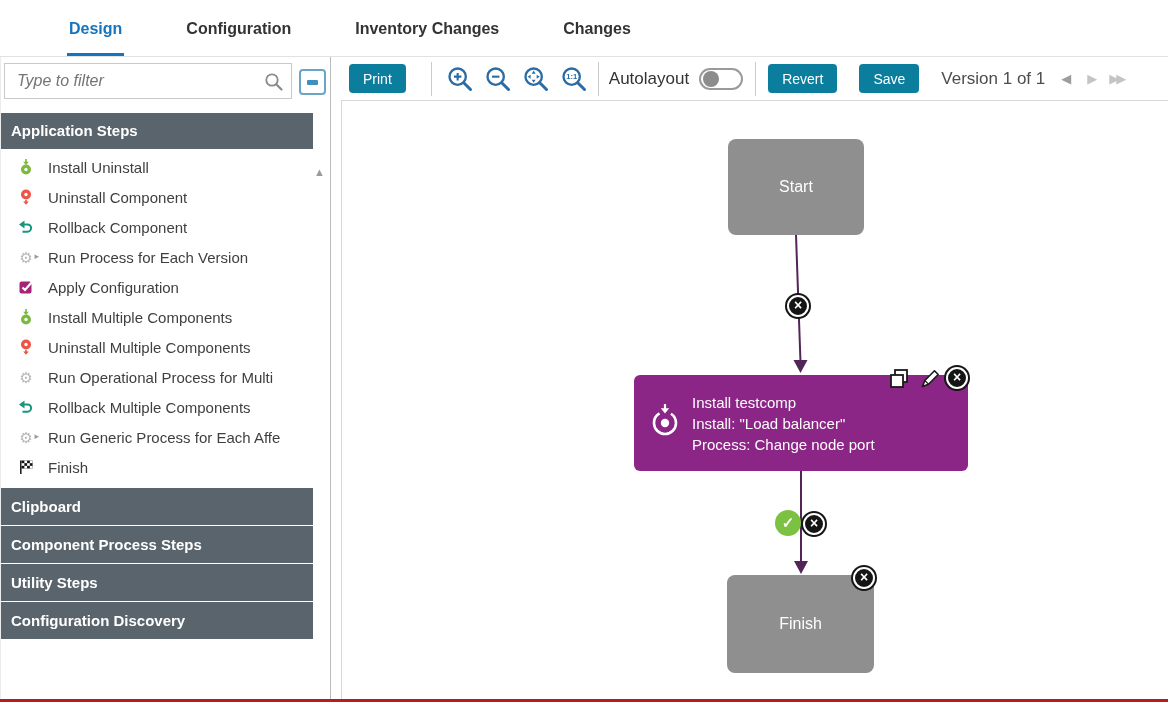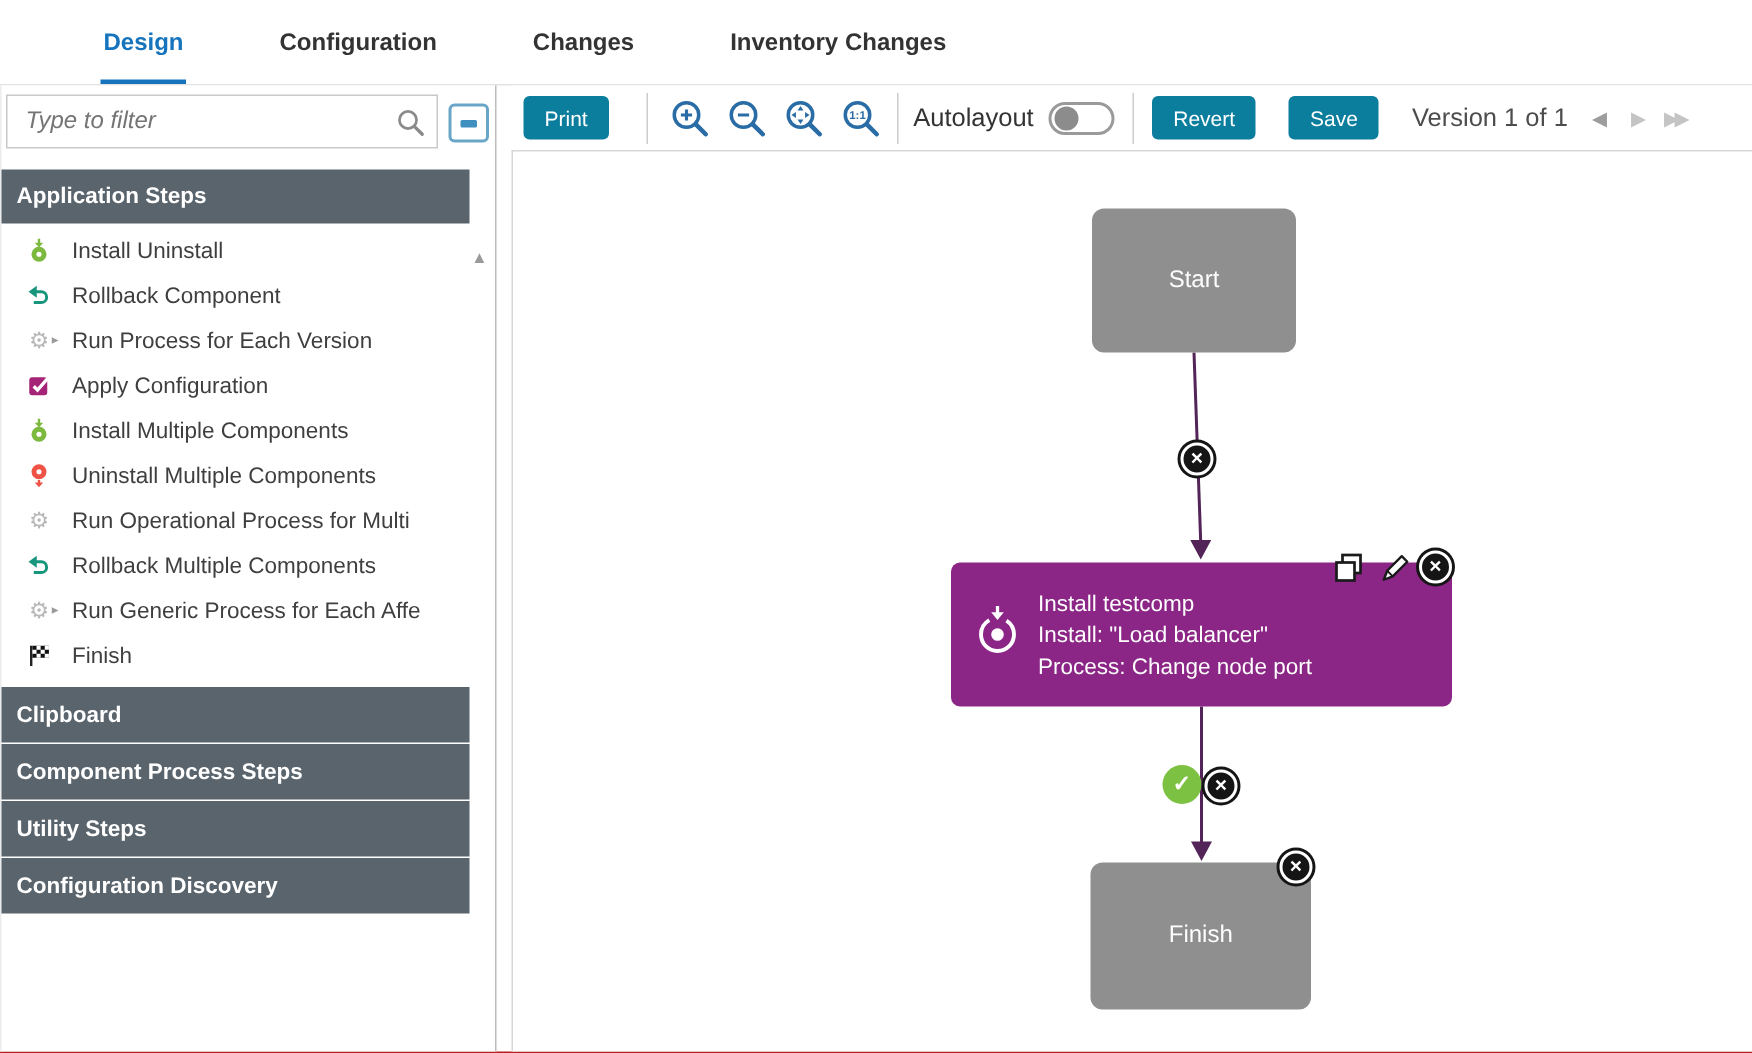--- a/index.html
+++ b/index.html
@@ -82,8 +82,8 @@
   <div class="tabbar">
     <div class="tab active">Design</div>
     <div class="tab">Configuration</div>
+    <div class="tab">Inventory Changes</div>
     <div class="tab">Changes</div>
-    <div class="tab">Inventory Changes</div>
   </div>
 
   <div class="main">

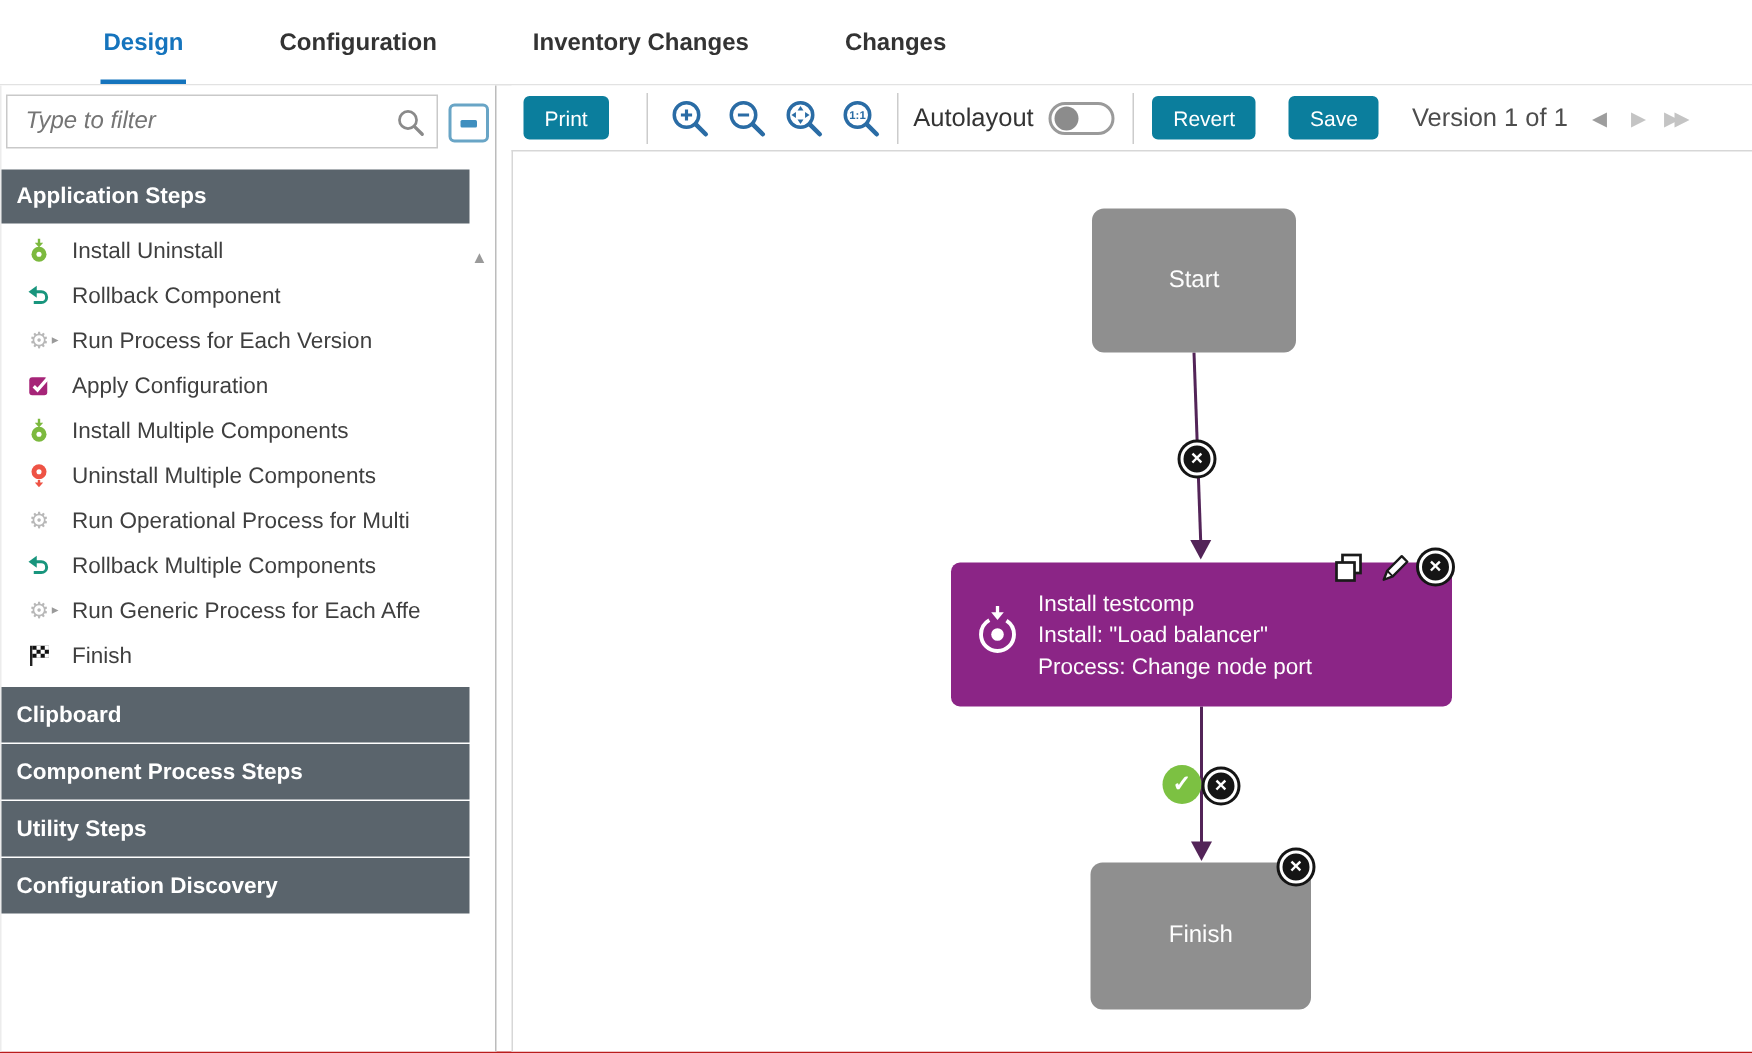--- a/index.html
+++ b/index.html
@@ -14,7 +14,7 @@
          cursor:pointer; border-bottom:3px solid transparent; white-space:nowrap; }
   .tab.active { color:#1574bd; border-bottom-color:#1574bd; }
 
-  .main { position:absolute; top:57px; left:0; right:0; bottom:0; border-bottom:1px solid #b91c1c; }
+  .main { position:absolute; top:57px; left:0; right:0; bottom:0; border-bottom:3px solid #b91c1c; }
 
   
   .sidebar { position:absolute; top:0; left:0; width:331px; bottom:0;

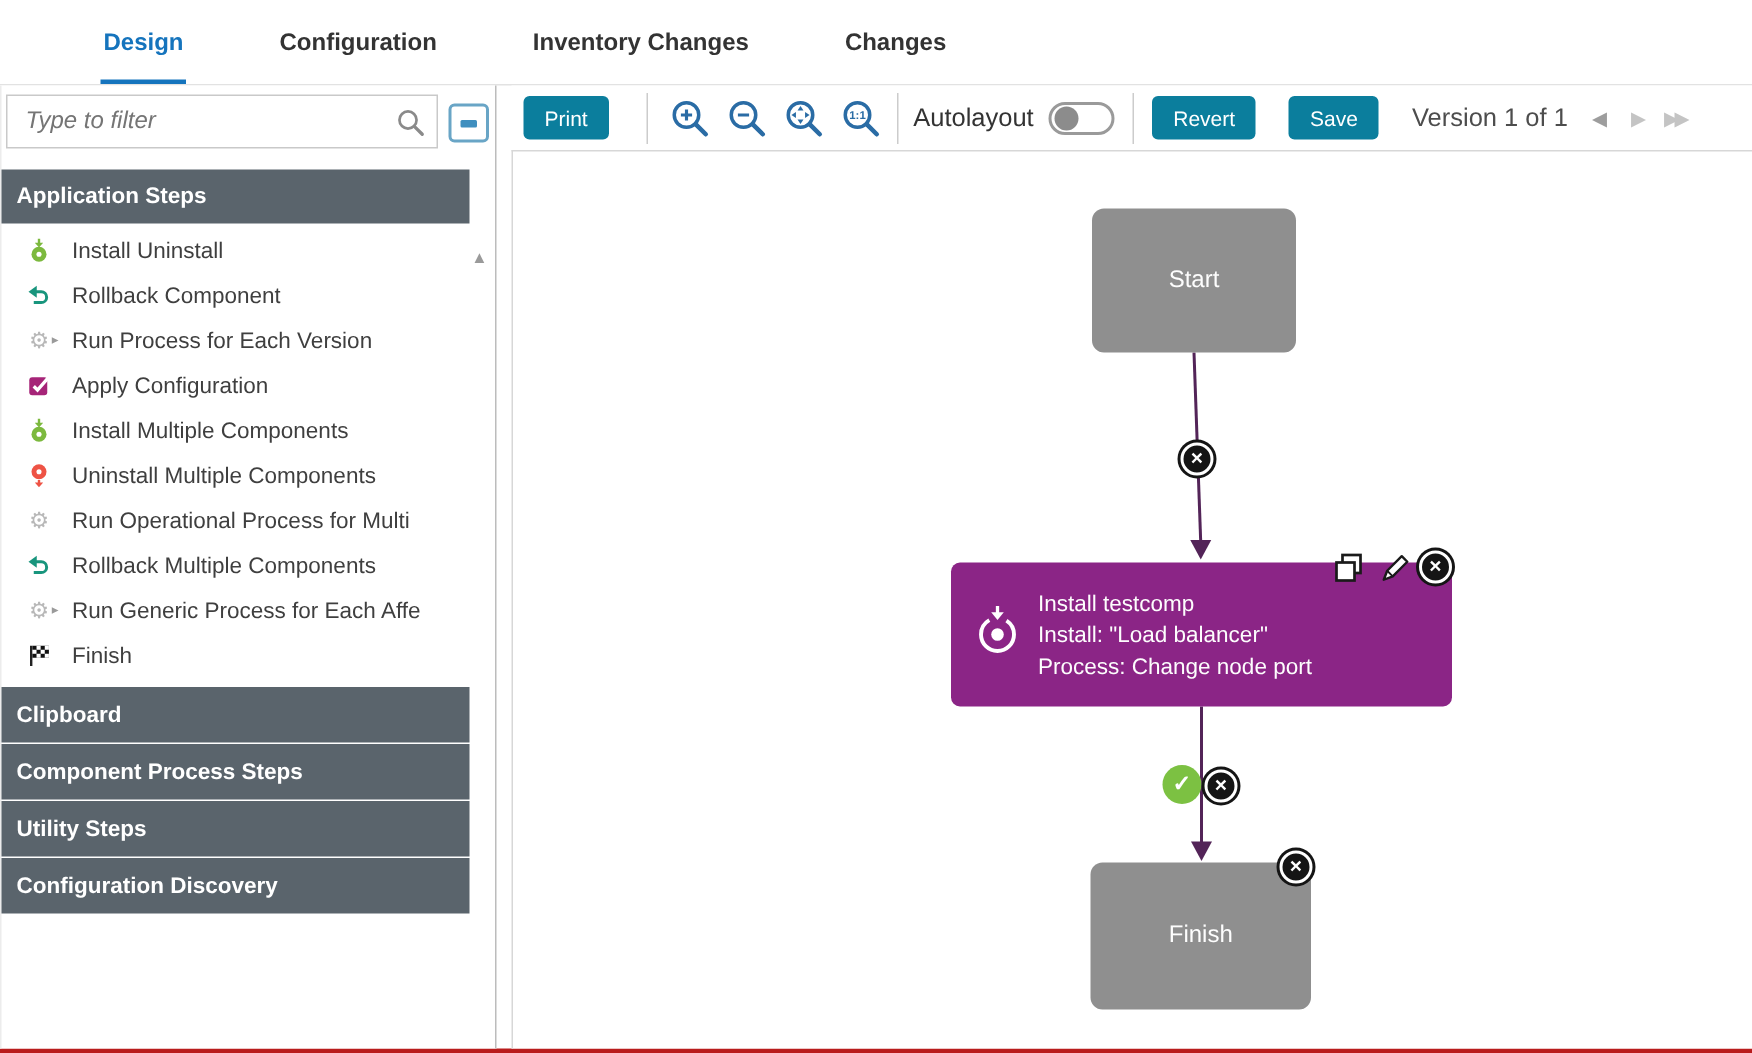--- a/index.html
+++ b/index.html
@@ -118,6 +118,17 @@
             <span class="lbl">Install Uninstall</span>
           </div>
 
+          <div class="item">
+            <span class="ic">
+              <svg width="16" height="16" viewBox="0 0 16 16">
+                  <circle cx="8" cy="5.5" r="5" fill="#ee5345"></circle>
+                  <circle cx="8" cy="5.5" r="1.7" fill="#fff"></circle>
+                  <rect x="7.2" y="11" width="1.6" height="2.2" fill="#ee5345"></rect>
+                  <polygon points="5.2,12.6 10.8,12.6 8,15.8" fill="#ee5345"></polygon>
+                </svg>
+            </span>
+            <span class="lbl">Uninstall Component</span>
+          </div>
 
           <div class="item">
             <span class="ic">

